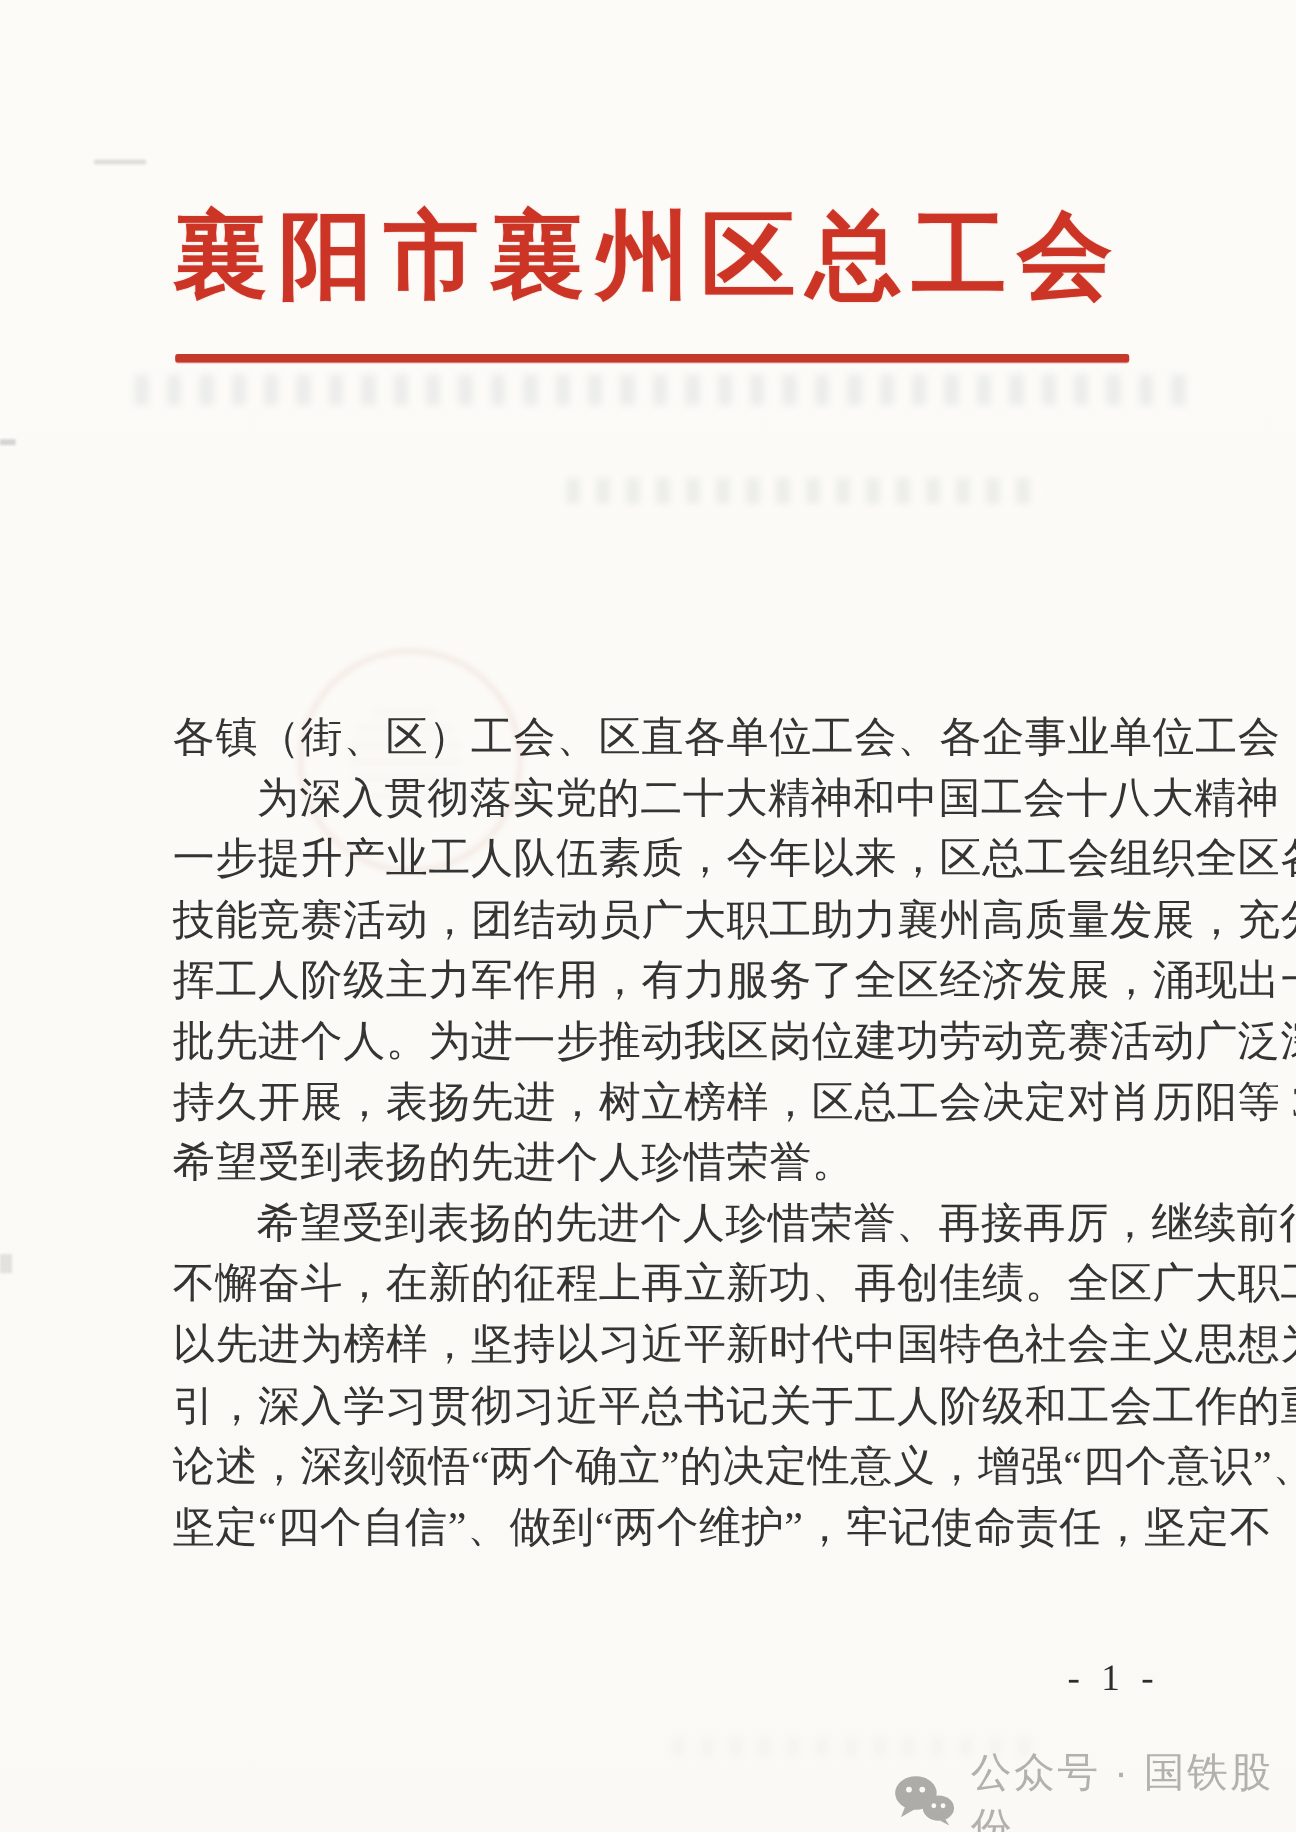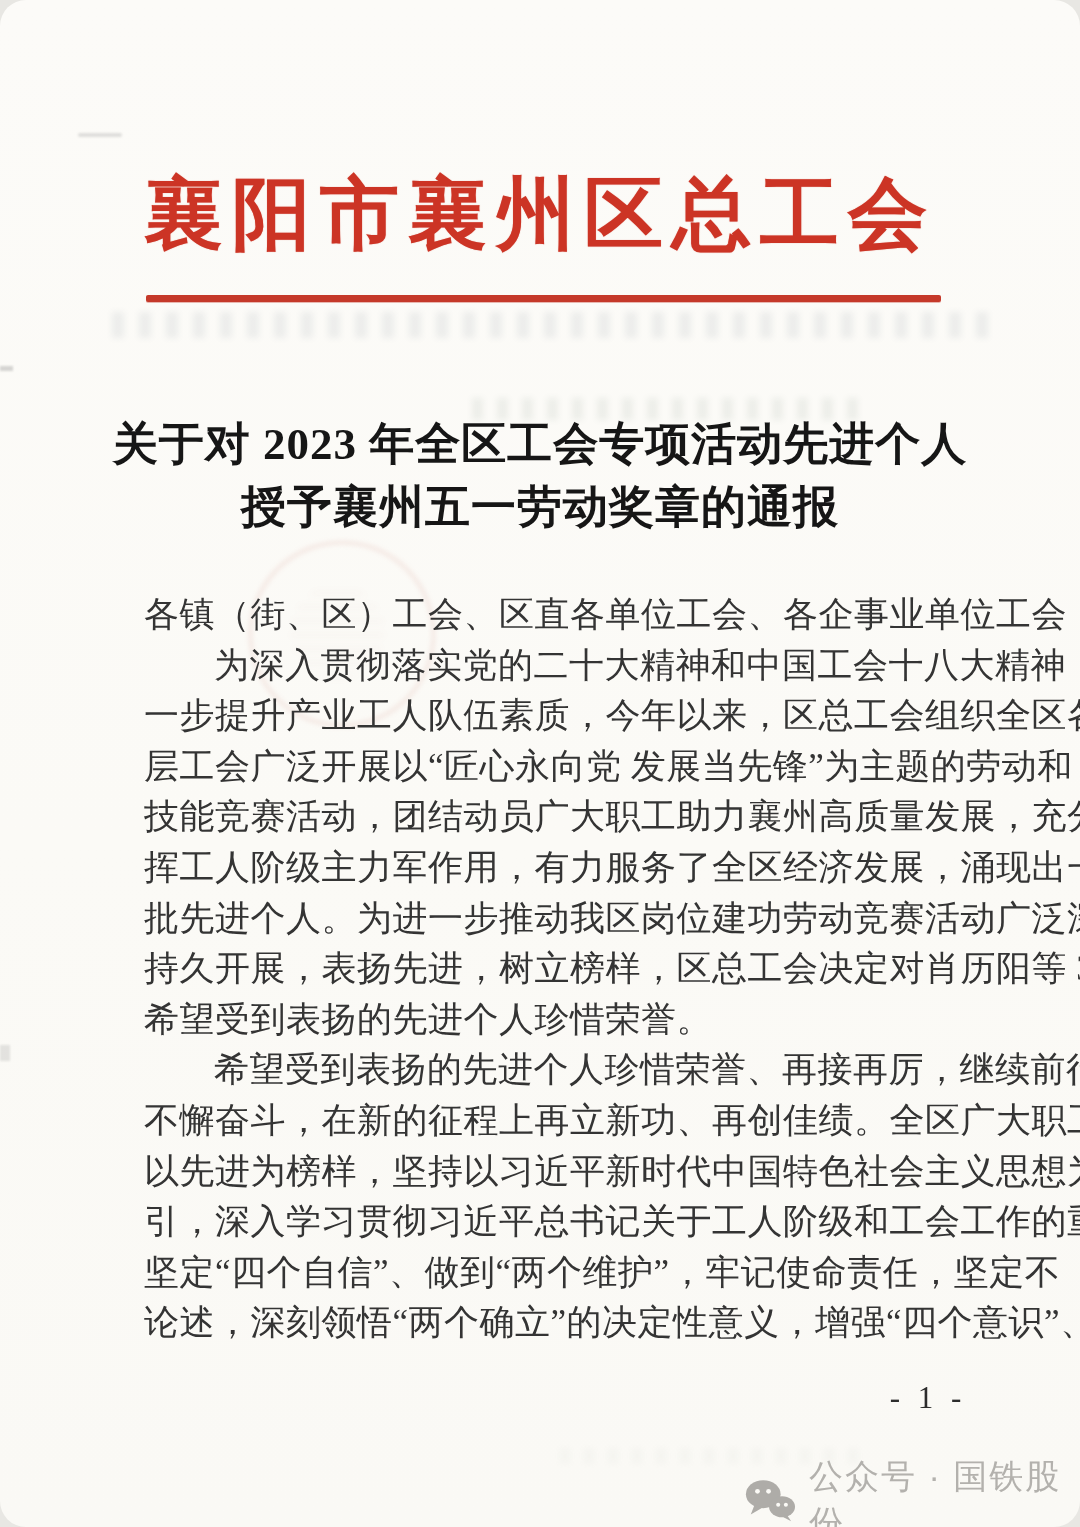--- a/index.html
+++ b/index.html
@@ -10,7 +10,6 @@
     background:linear-gradient(180deg,#fcfbf8 0%,#fbfaf6 55%,#faf9f5 100%);
     overflow:hidden;
     font-family:"Liberation Serif","DejaVu Serif",serif;
-    border-radius:26px;
   }
 
   

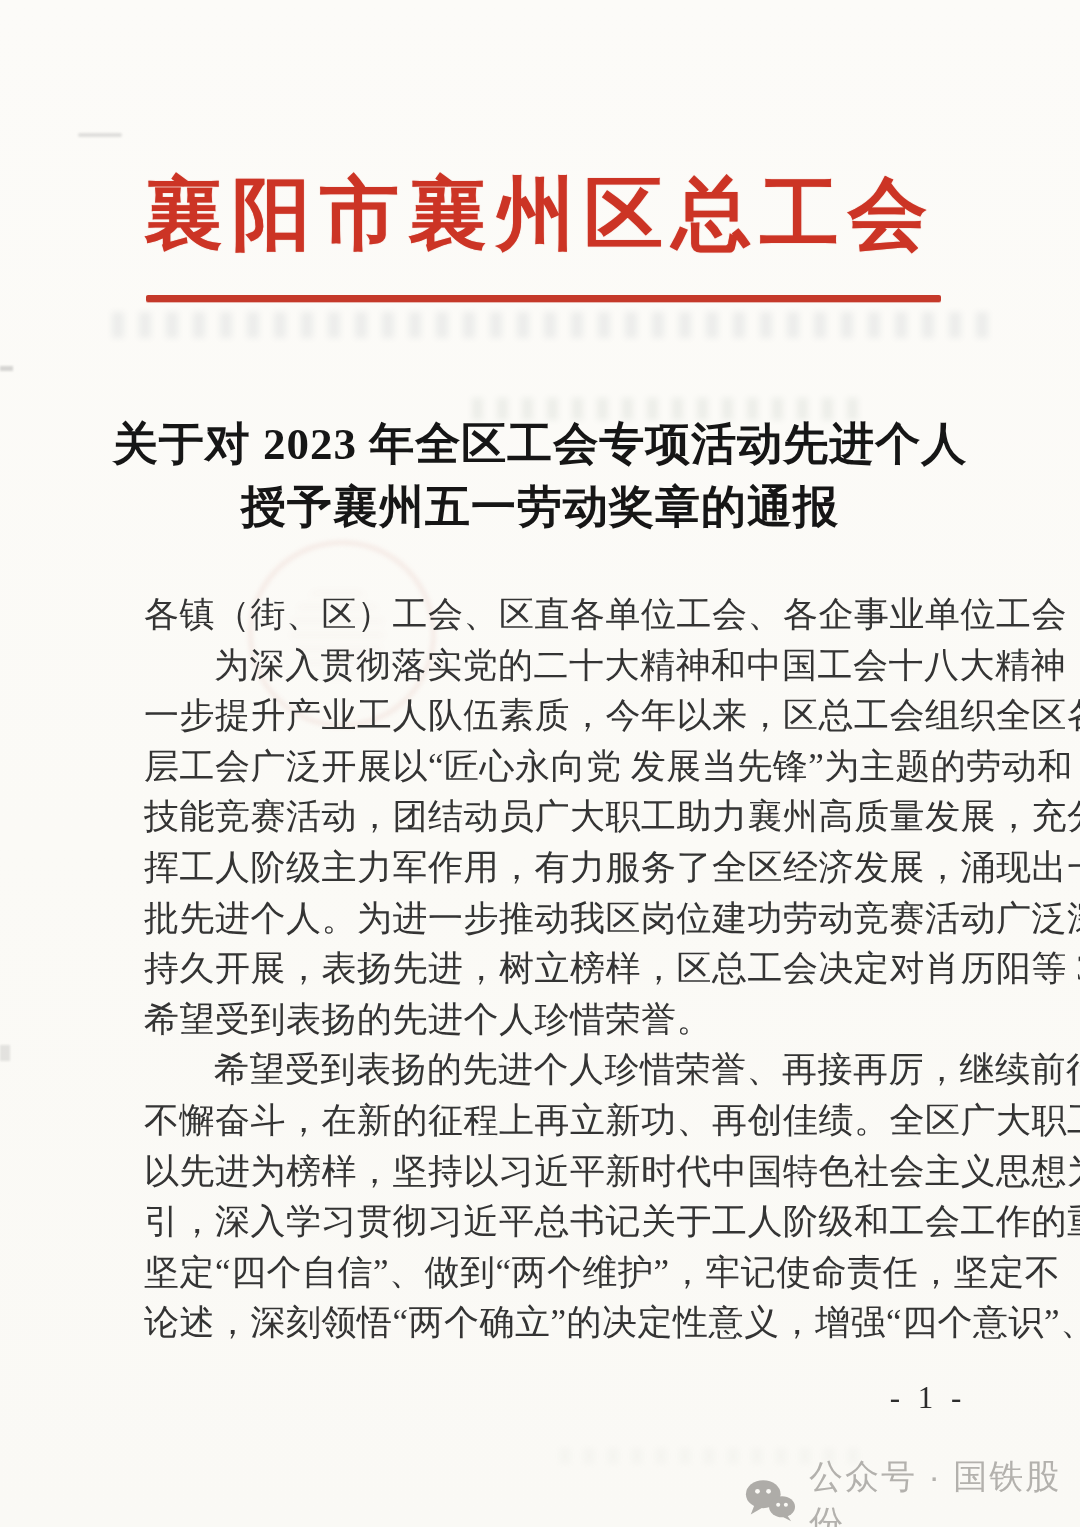--- a/index.html
+++ b/index.html
@@ -119,10 +119,6 @@
   <div class="org-name">襄阳市襄州区总工会</div>
   <div class="red-rule"></div>
 
-  <div class="doc-title">
-    <div>关于对 2023 年全区工会专项活动先进个人</div>
-    <div>授予襄州五一劳动奖章的通报</div>
-  </div>
 
   <div class="body-text">
     <div class="line">各镇（街、区）工会、区直各单位工会、各企事业单位工会：</div>

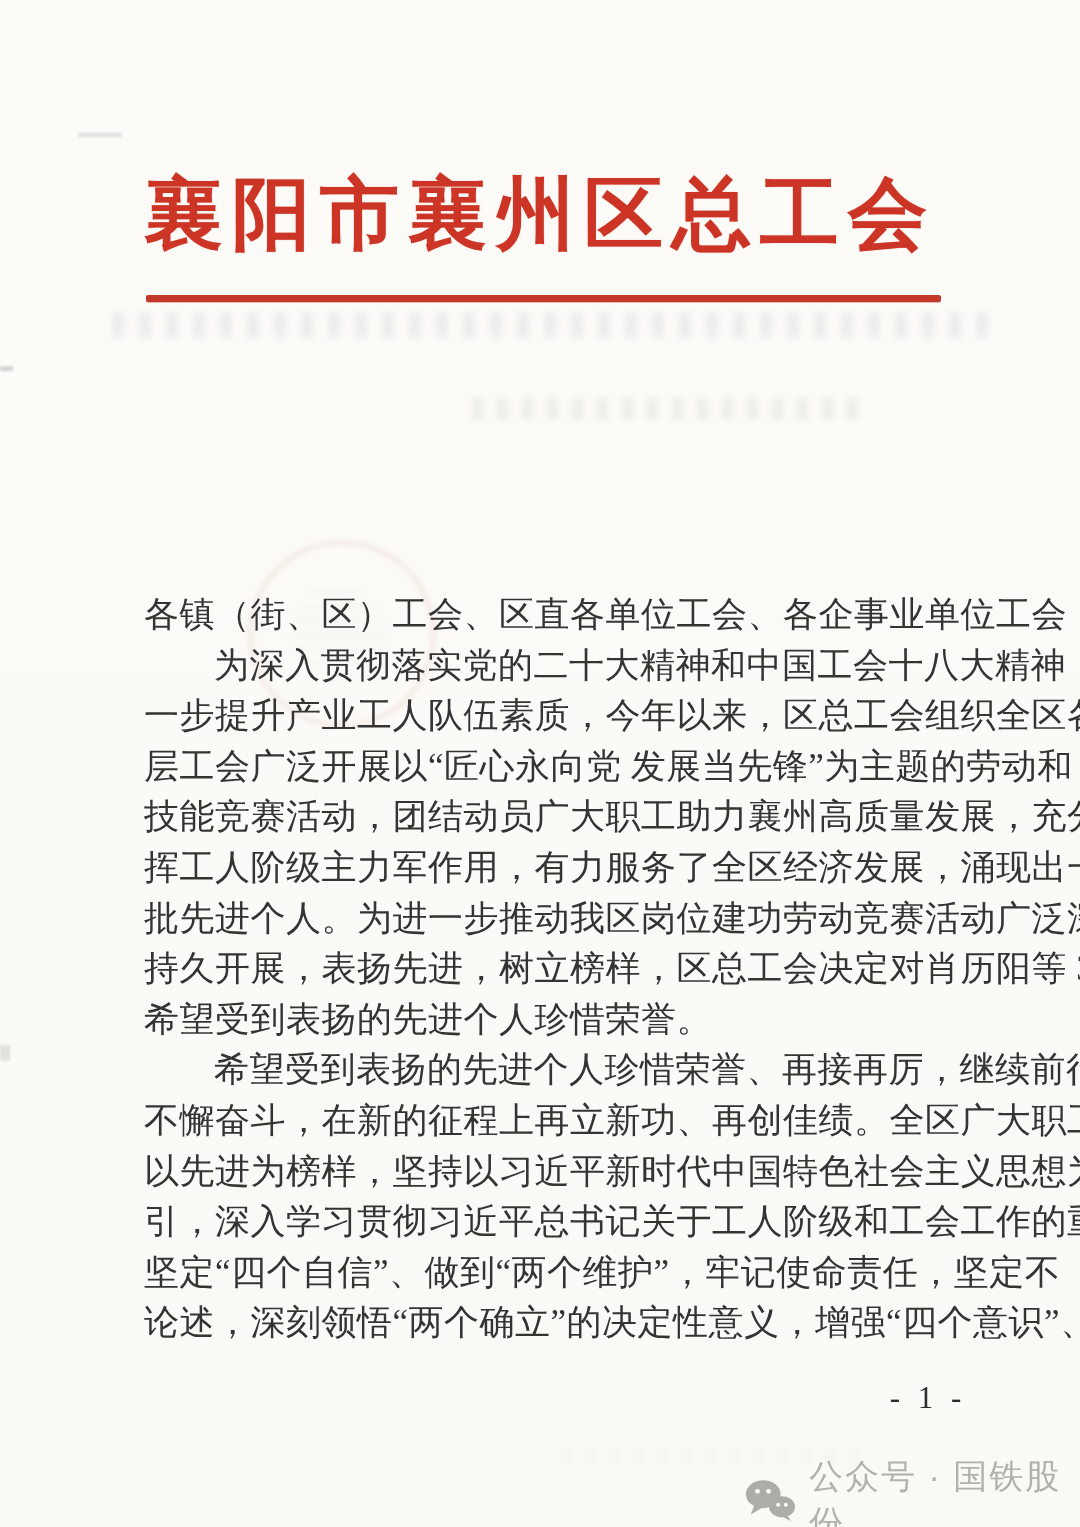--- a/index.html
+++ b/index.html
@@ -124,7 +124,6 @@
     <div class="line">各镇（街、区）工会、区直各单位工会、各企事业单位工会：</div>
     <div class="line indent">为深入贯彻落实党的二十大精神和中国工会十八大精神，进</div>
     <div class="line">一步提升产业工人队伍素质，今年以来，区总工会组织全区各基</div>
-    <div class="line">层工会广泛开展以“匠心永向党 发展当先锋”为主题的劳动和</div>
     <div class="line">技能竞赛活动，团结动员广大职工助力襄州高质量发展，充分发</div>
     <div class="line">挥工人阶级主力军作用，有力服务了全区经济发展，涌现出一大</div>
     <div class="line">批先进个人。为进一步推动我区岗位建功劳动竞赛活动广泛深入</div>

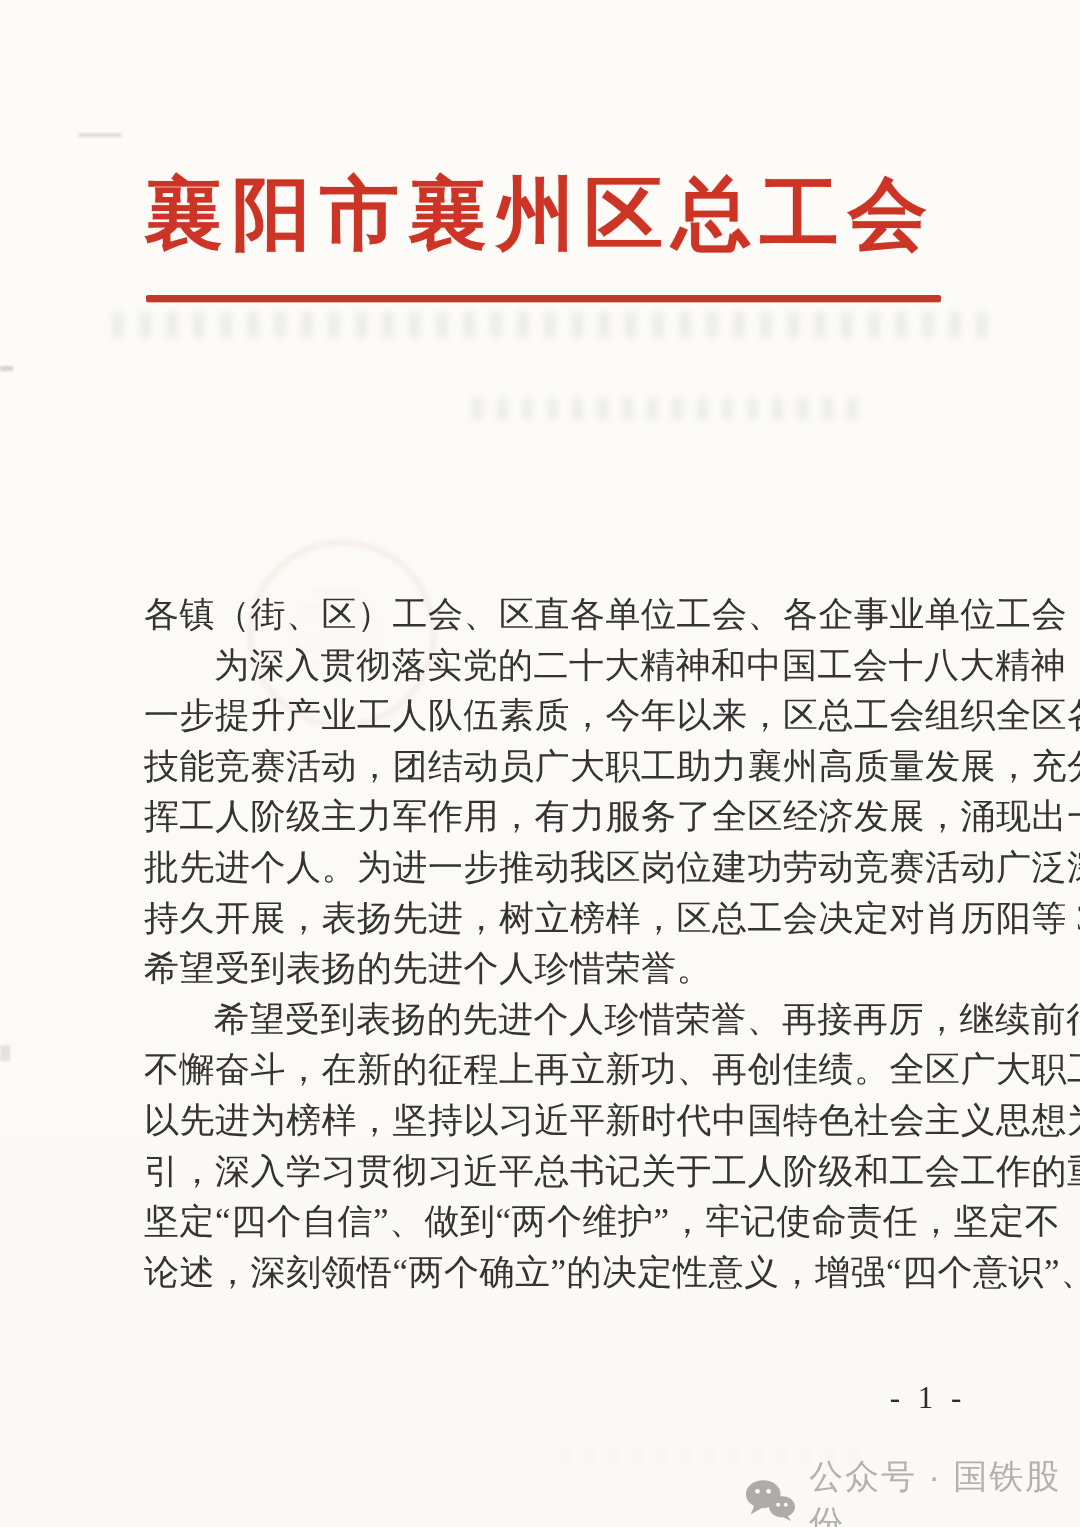--- a/index.html
+++ b/index.html
@@ -133,8 +133,8 @@
     <div class="line">不懈奋斗，在新的征程上再立新功、再创佳绩。全区广大职工要</div>
     <div class="line">以先进为榜样，坚持以习近平新时代中国特色社会主义思想为指</div>
     <div class="line">引，深入学习贯彻习近平总书记关于工人阶级和工会工作的重要</div>
+    <div class="line">论述，深刻领悟“两个确立”的决定性意义，增强“四个意识”、</div>
     <div class="line">坚定“四个自信”、做到“两个维护”，牢记使命责任，坚定不</div>
-    <div class="line">论述，深刻领悟“两个确立”的决定性意义，增强“四个意识”、</div>
   </div>
 
   <div class="page-number">- 1 -</div>

